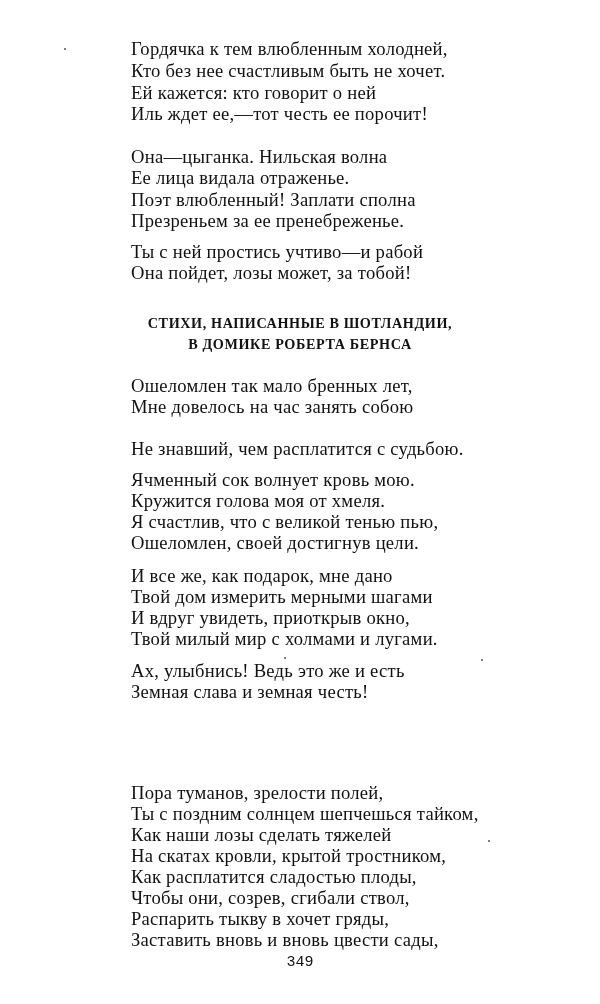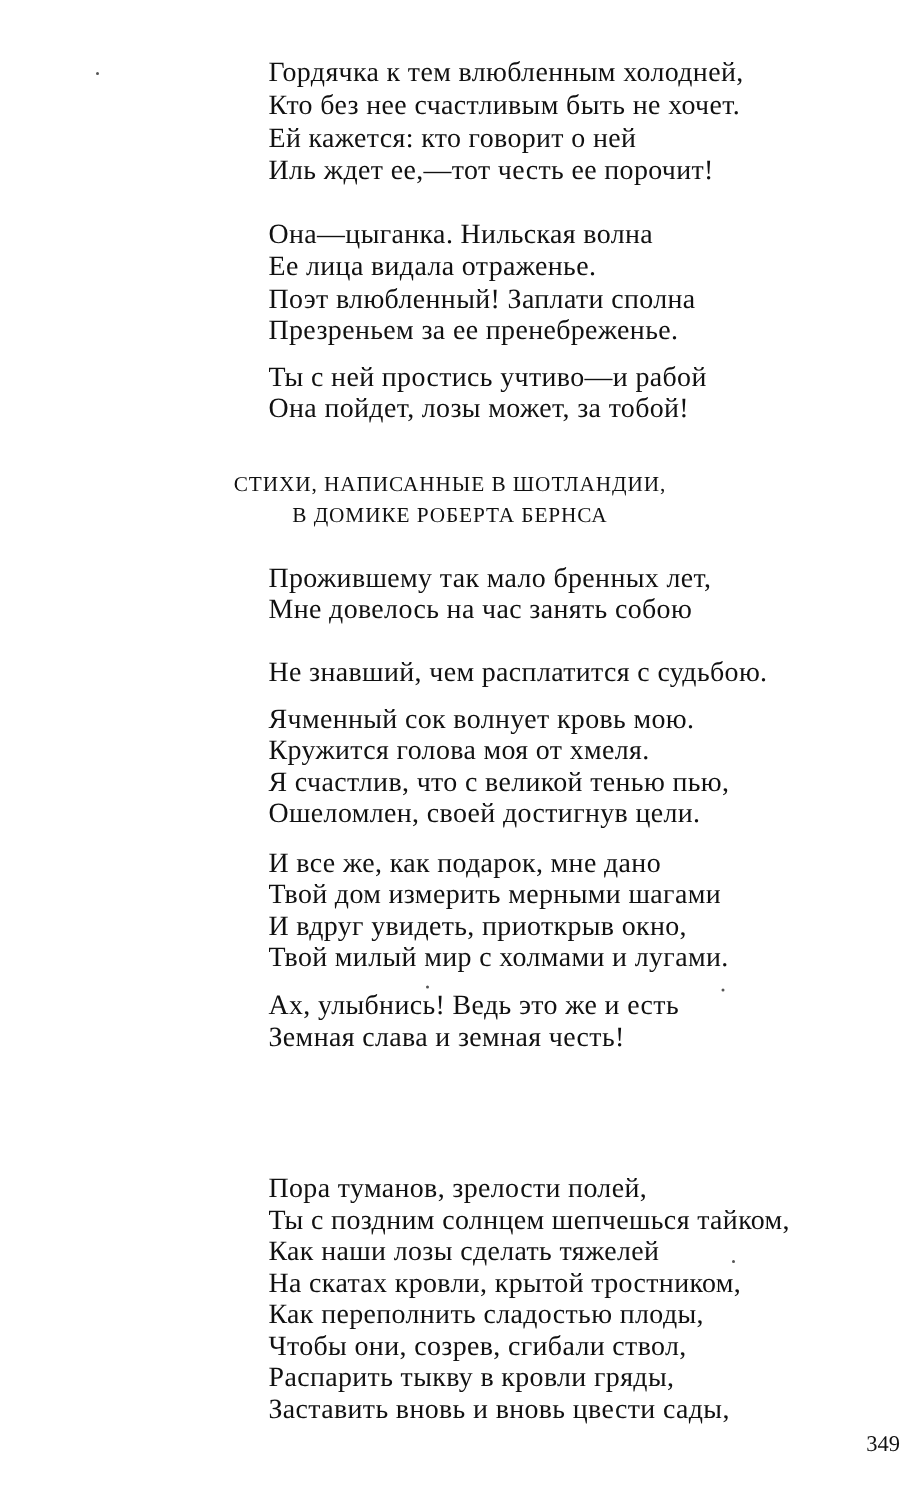--- a/index.html
+++ b/index.html
@@ -11,7 +11,7 @@
   .page { position: absolute; left: 0; top: 0; width: 600px; height: 1004px; }
   .line {
     position: absolute; left: 131px; white-space: nowrap;
-    font-size: 18.6px; line-height: 21px; letter-spacing: 0.25px; margin-left: 48px;
+    font-size: 18.6px; line-height: 21px; letter-spacing: 0.25px;
   }
   .title {
     position: absolute; left: 0; width: 600px; text-align: center;

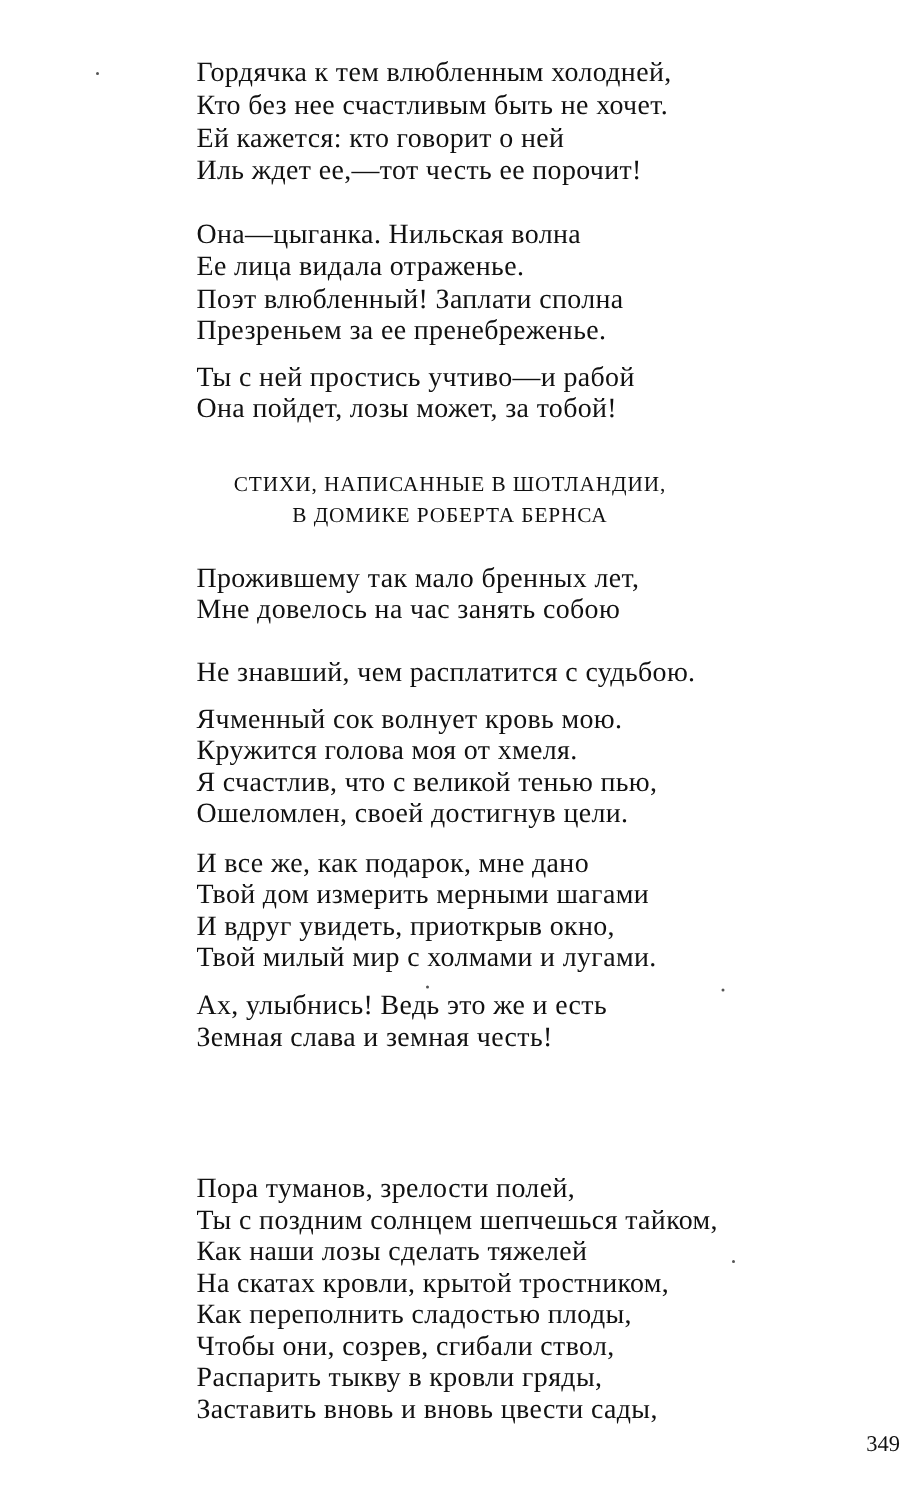--- a/index.html
+++ b/index.html
@@ -15,7 +15,7 @@
   }
   .title {
     position: absolute; left: 0; width: 600px; text-align: center;
-    font-size: 14.2px; font-weight: normal; line-height: 21px; letter-spacing: 0.6px;
+    font-size: 14.2px; font-weight: bold; line-height: 21px; letter-spacing: 0.6px;
     white-space: nowrap;
   }
   .pagenum {

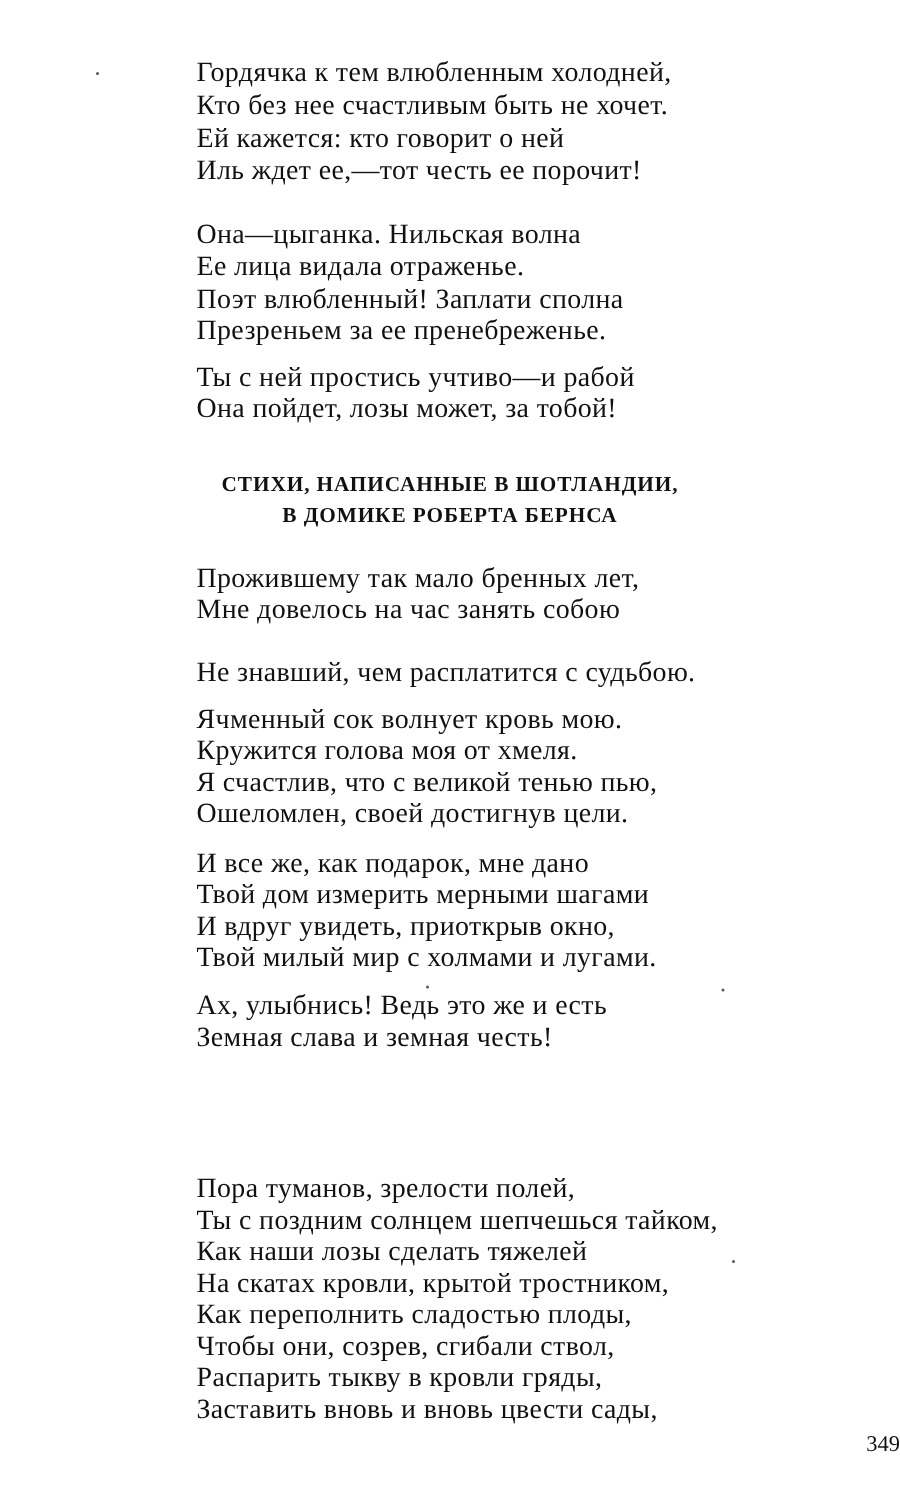--- a/index.html
+++ b/index.html
@@ -45,7 +45,7 @@
   <div class="title" style="top:313px">СТИХИ, НАПИСАННЫЕ В ШОТЛАНДИИ,</div>
   <div class="title" style="top:334px">В ДОМИКЕ РОБЕРТА БЕРНСА</div>
 
-  <div class="line" style="top:375px">Прожившему так мало бренных лет,</div>
+  <div class="line" style="top:375px">Ошеломлен так мало бренных лет,</div>
   <div class="line" style="top:396px">Мне довелось на час занять собою</div>
   <div class="line" style="top:438px">Не знавший, чем расплатится с судьбою.</div>
 

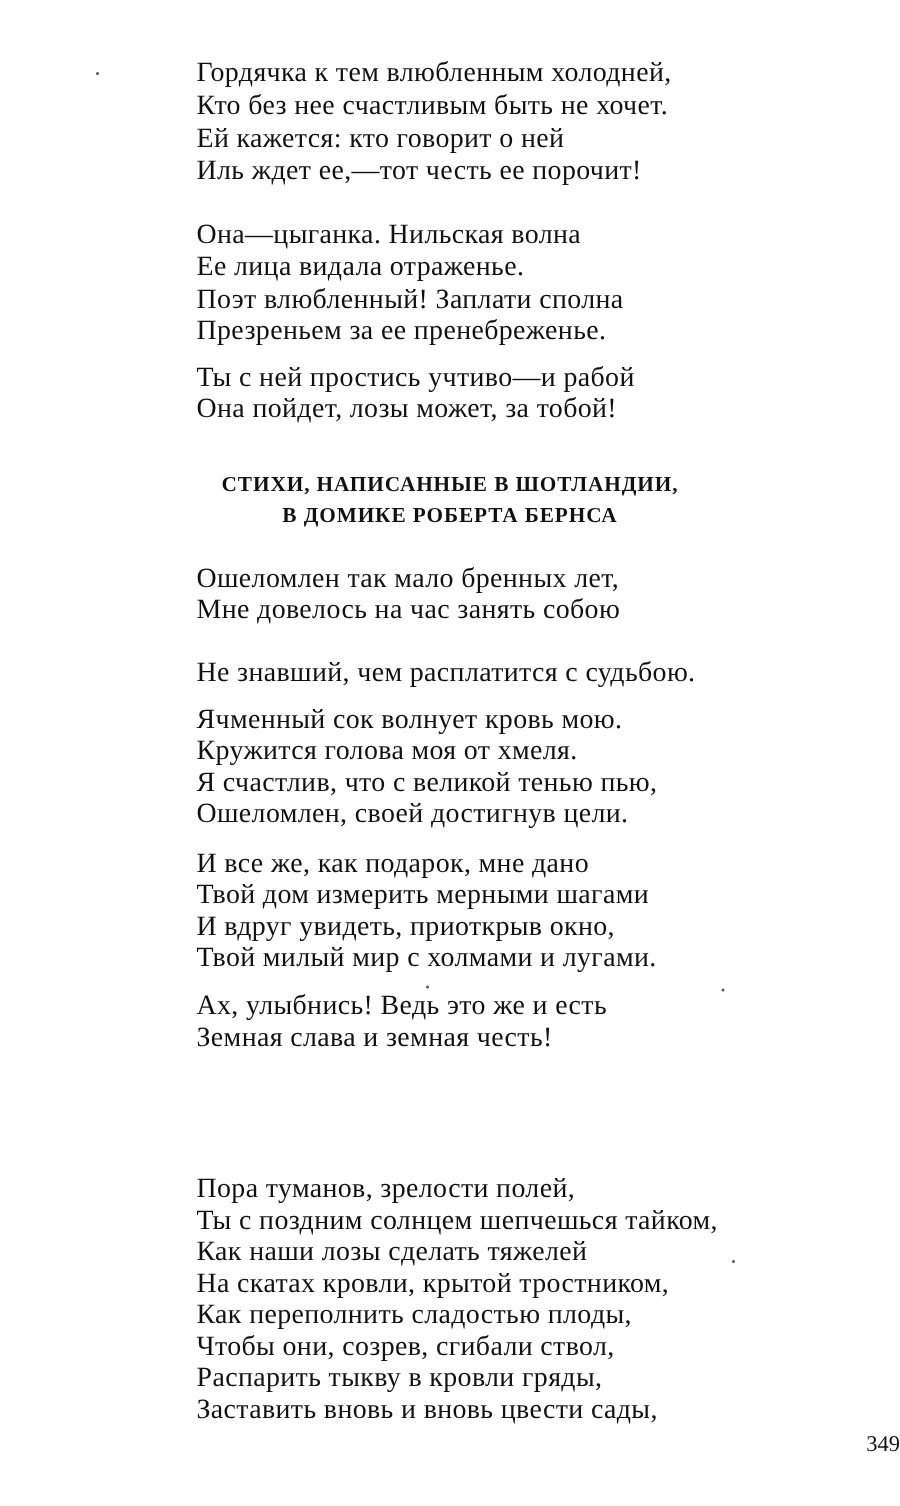--- a/index.html
+++ b/index.html
@@ -67,7 +67,7 @@
   <div class="line" style="top:803px">Ты с поздним солнцем шепчешься тайком,</div>
   <div class="line" style="top:824px">Как наши лозы сделать тяжелей</div>
   <div class="line" style="top:845px">На скатах кровли, крытой тростником,</div>
-  <div class="line" style="top:866px">Как переполнить сладостью плоды,</div>
+  <div class="line" style="top:866px">Как расплатится сладостью плоды,</div>
   <div class="line" style="top:887px">Чтобы они, созрев, сгибали ствол,</div>
   <div class="line" style="top:908px">Распарить тыкву в кровли гряды,</div>
   <div class="line" style="top:929px">Заставить вновь и вновь цвести сады,</div>

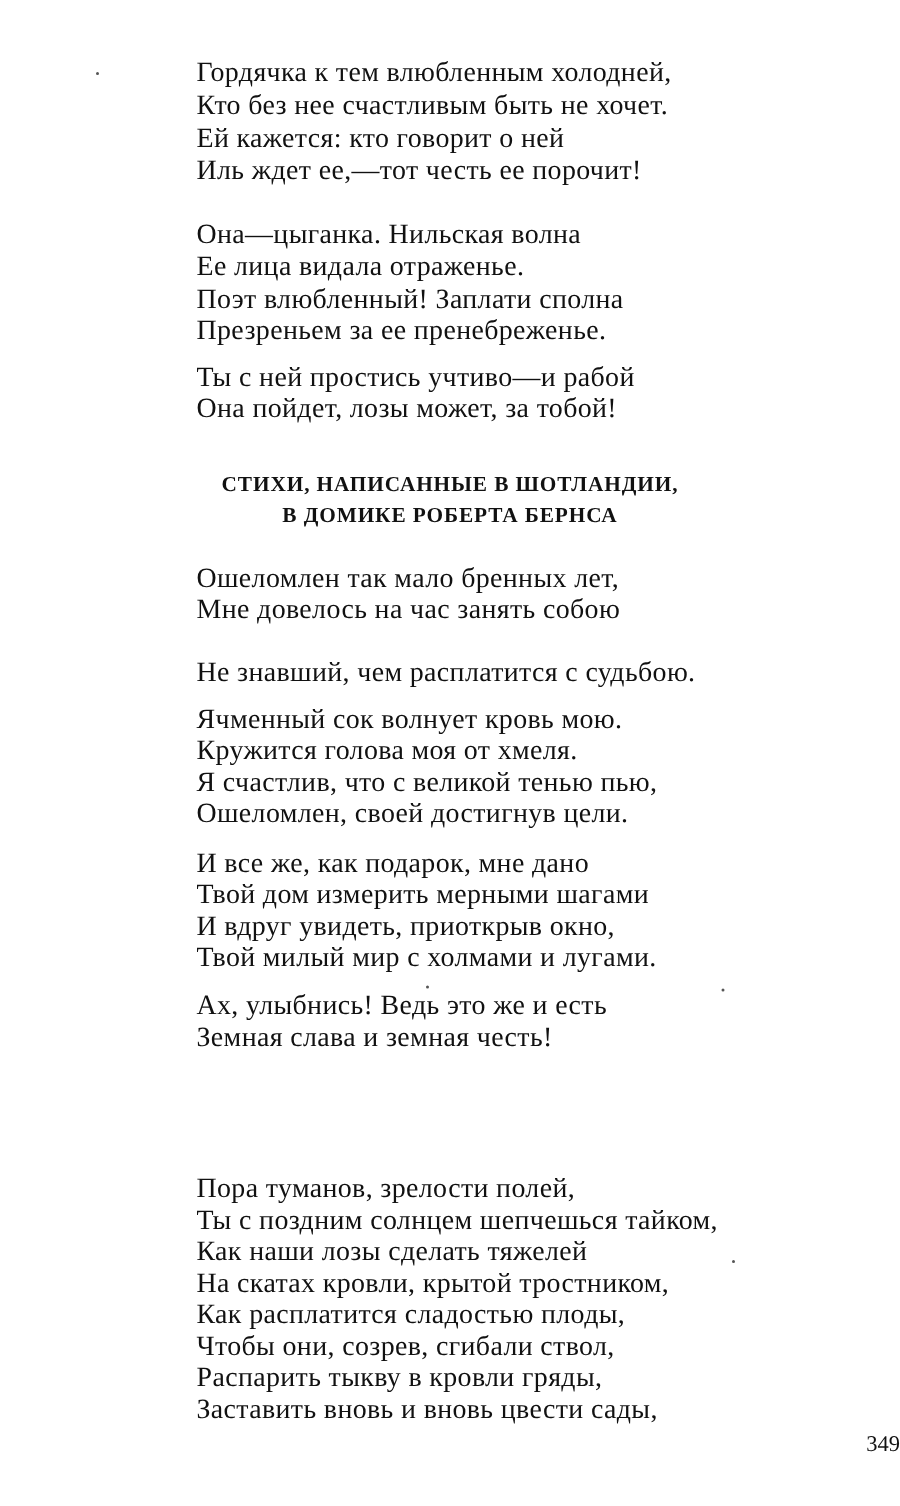--- a/index.html
+++ b/index.html
@@ -69,7 +69,7 @@
   <div class="line" style="top:845px">На скатах кровли, крытой тростником,</div>
   <div class="line" style="top:866px">Как расплатится сладостью плоды,</div>
   <div class="line" style="top:887px">Чтобы они, созрев, сгибали ствол,</div>
-  <div class="line" style="top:908px">Распарить тыкву в кровли гряды,</div>
+  <div class="line" style="top:908px">Распарить тыкву в хочет гряды,</div>
   <div class="line" style="top:929px">Заставить вновь и вновь цвести сады,</div>
 
   <div class="pagenum" style="top:954px">349</div>

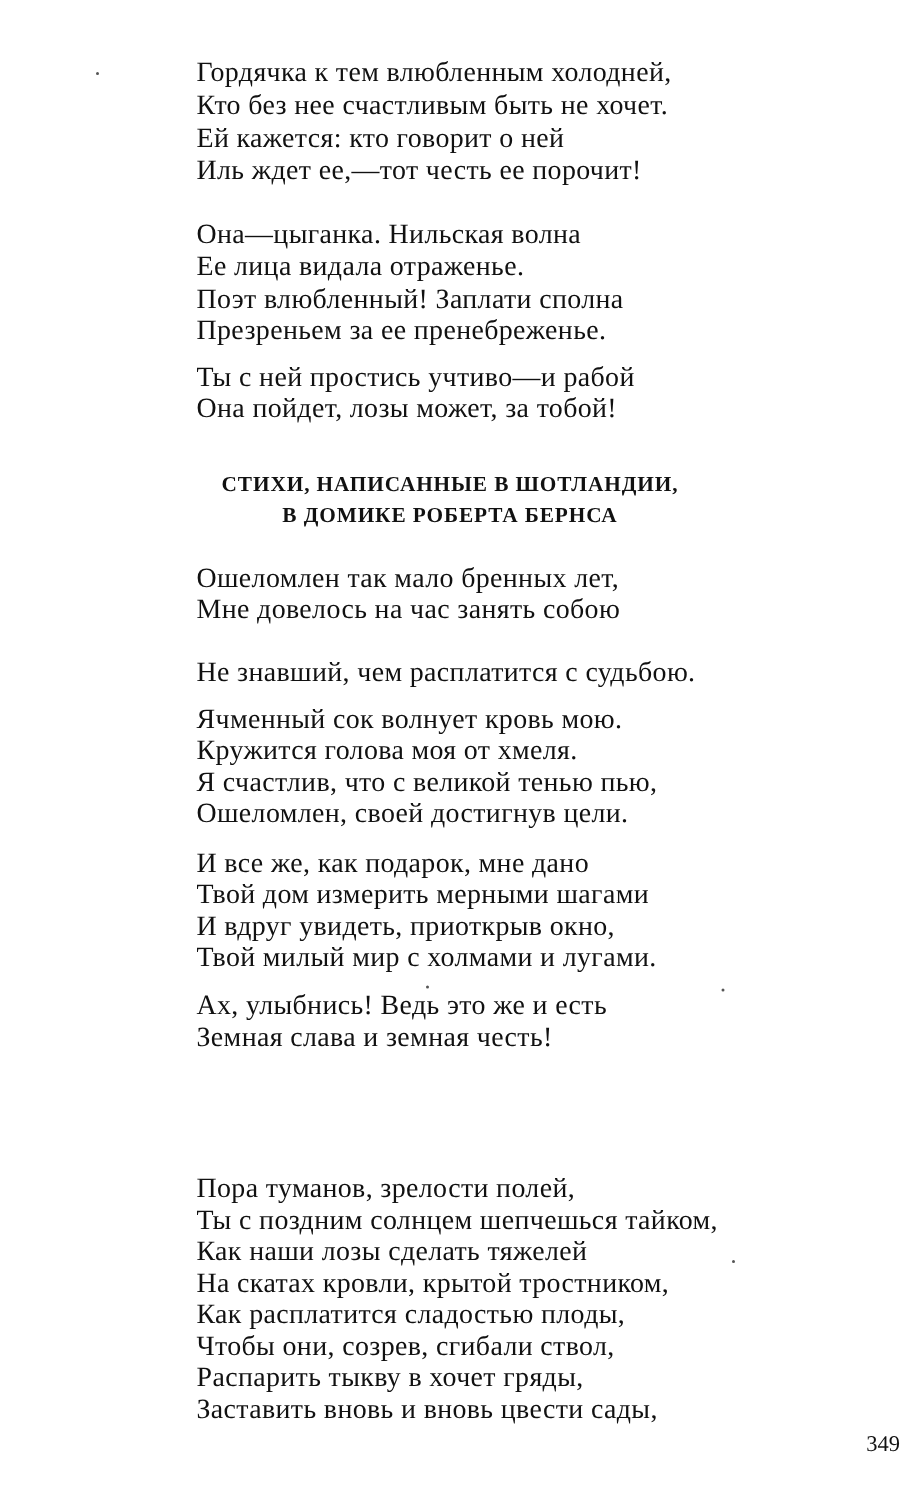--- a/index.html
+++ b/index.html
@@ -19,8 +19,8 @@
     white-space: nowrap;
   }
   .pagenum {
-    position: absolute; left: 0; width: 600px; text-align: right;
-    font-size: 15px; line-height: 18px;
+    position: absolute; left: 0; width: 600px; text-align: center;
+    font-size: 15px; line-height: 18px; font-family: Liberation Mono, monospace;
   }
   .speck { position: absolute; width: 2px; height: 2px; background: #555; border-radius: 1px; }
 </style>

